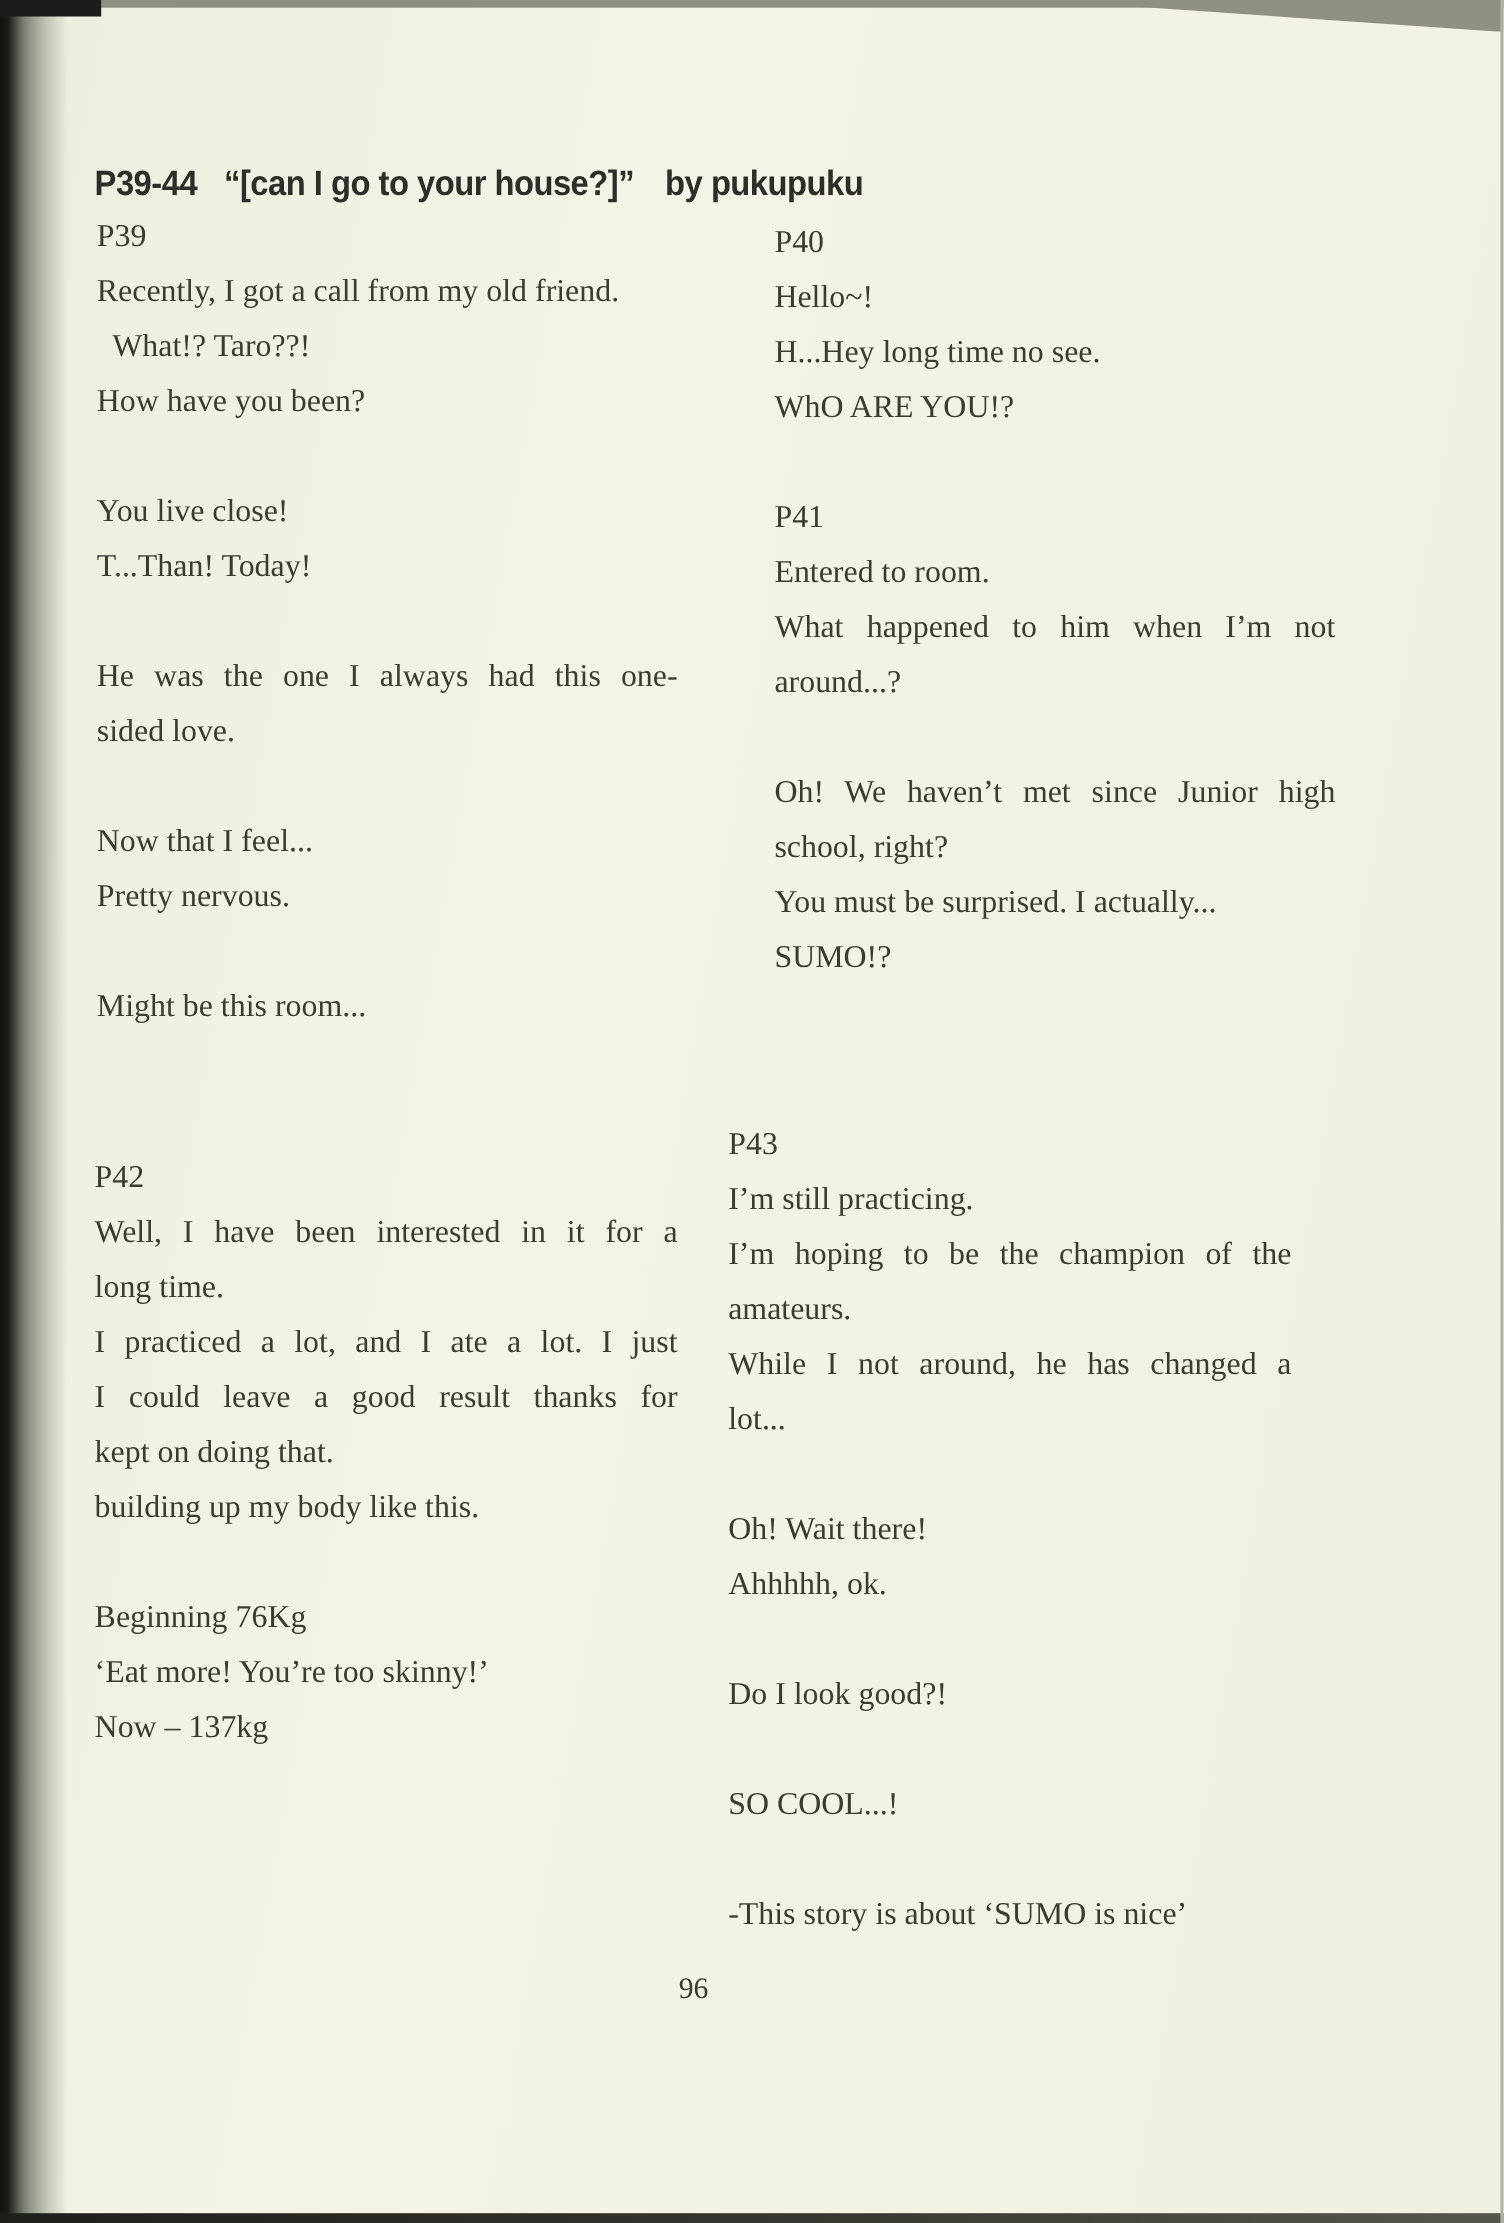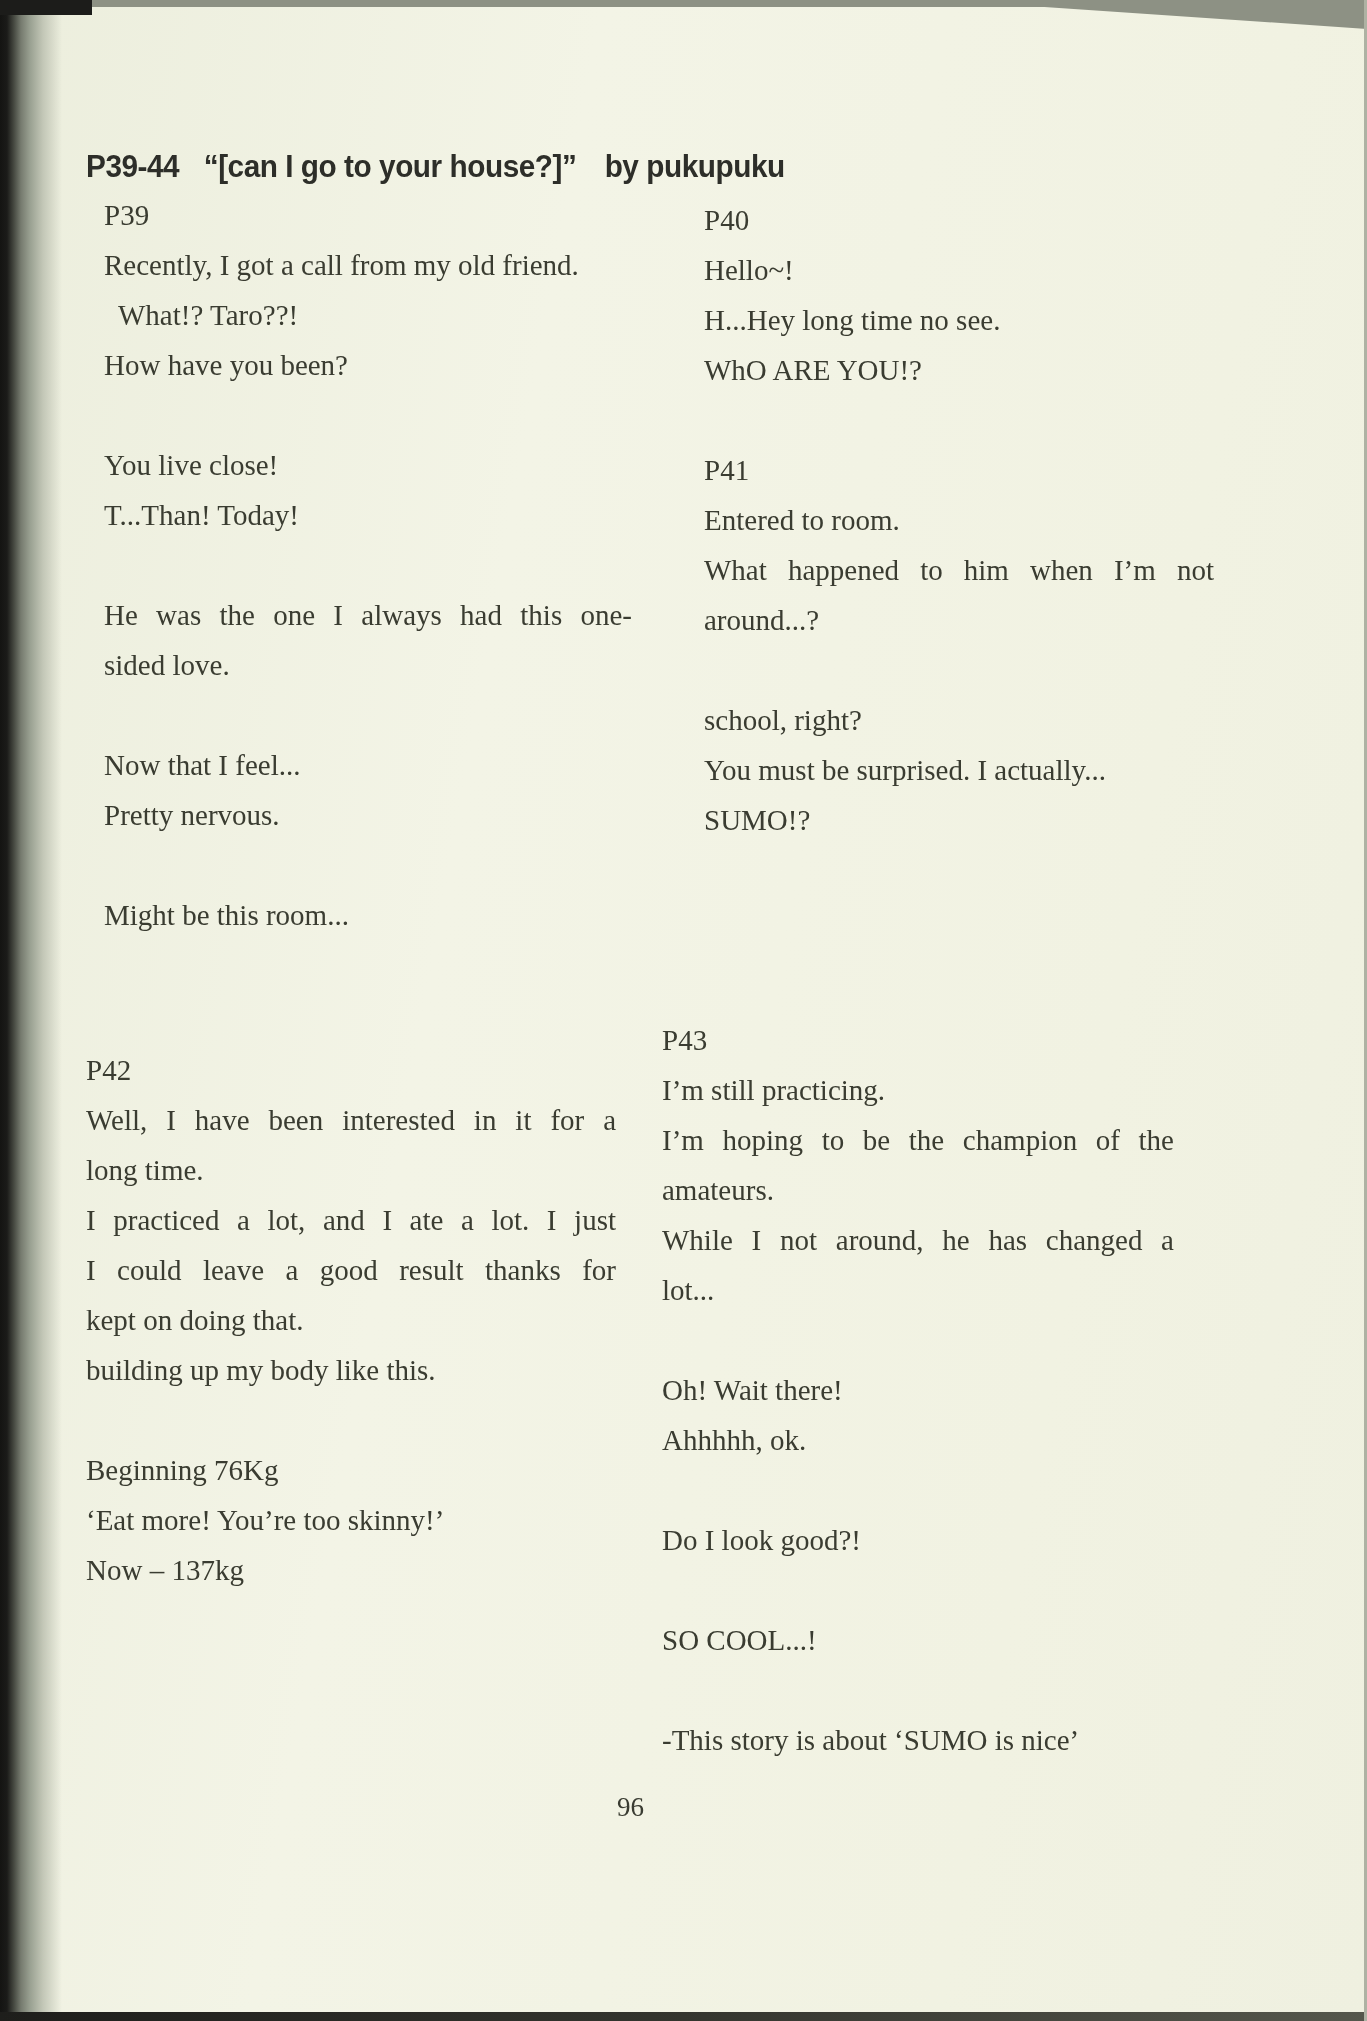--- a/index.html
+++ b/index.html
@@ -25,7 +25,7 @@
   .title .t3{margin-left:22px;}
 
   .col{position:absolute;}
-  #col-p39{left:104px;top:190px;width:528px;}
+  #col-p39{left:88px;top:190px;width:528px;}
   #col-p40{left:704px;top:195px;width:510px;}
   #col-p42{left:86px;top:1045px;width:530px;}
   #col-p43{left:662px;top:1015px;width:512px;}

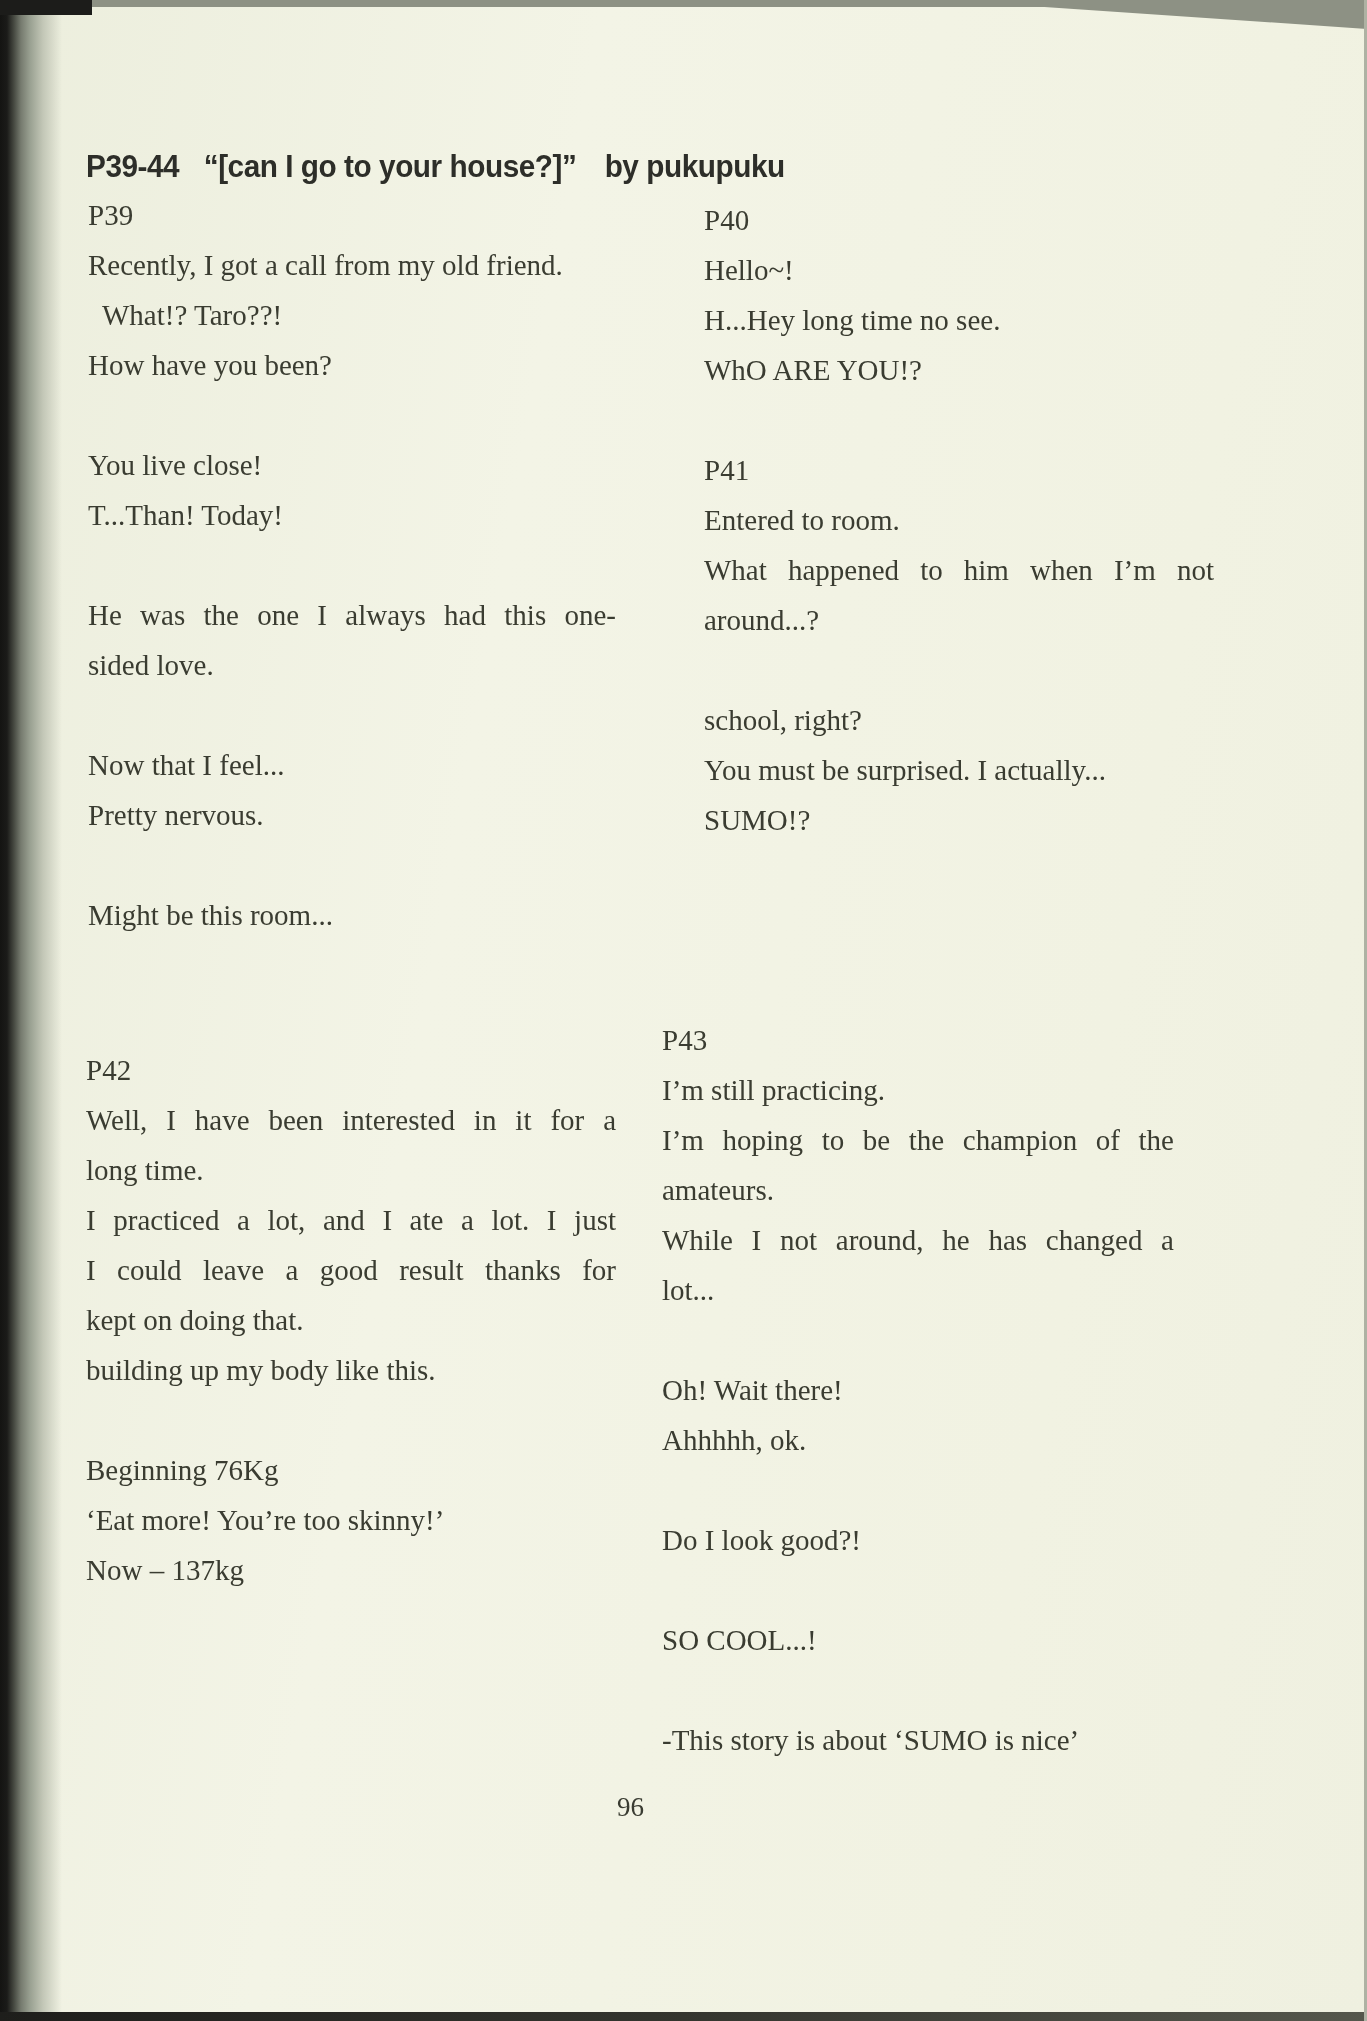--- a/index.html
+++ b/index.html
@@ -82,6 +82,7 @@
       <div class="line just">What happened to him when I’m not</div>
       <div class="line">around...?</div>
       <div class="line"></div>
+      <div class="line just">Oh! We haven’t met since Junior high</div>
       <div class="line">school, right?</div>
       <div class="line">You must be surprised. I actually...</div>
       <div class="line">SUMO!?</div>

